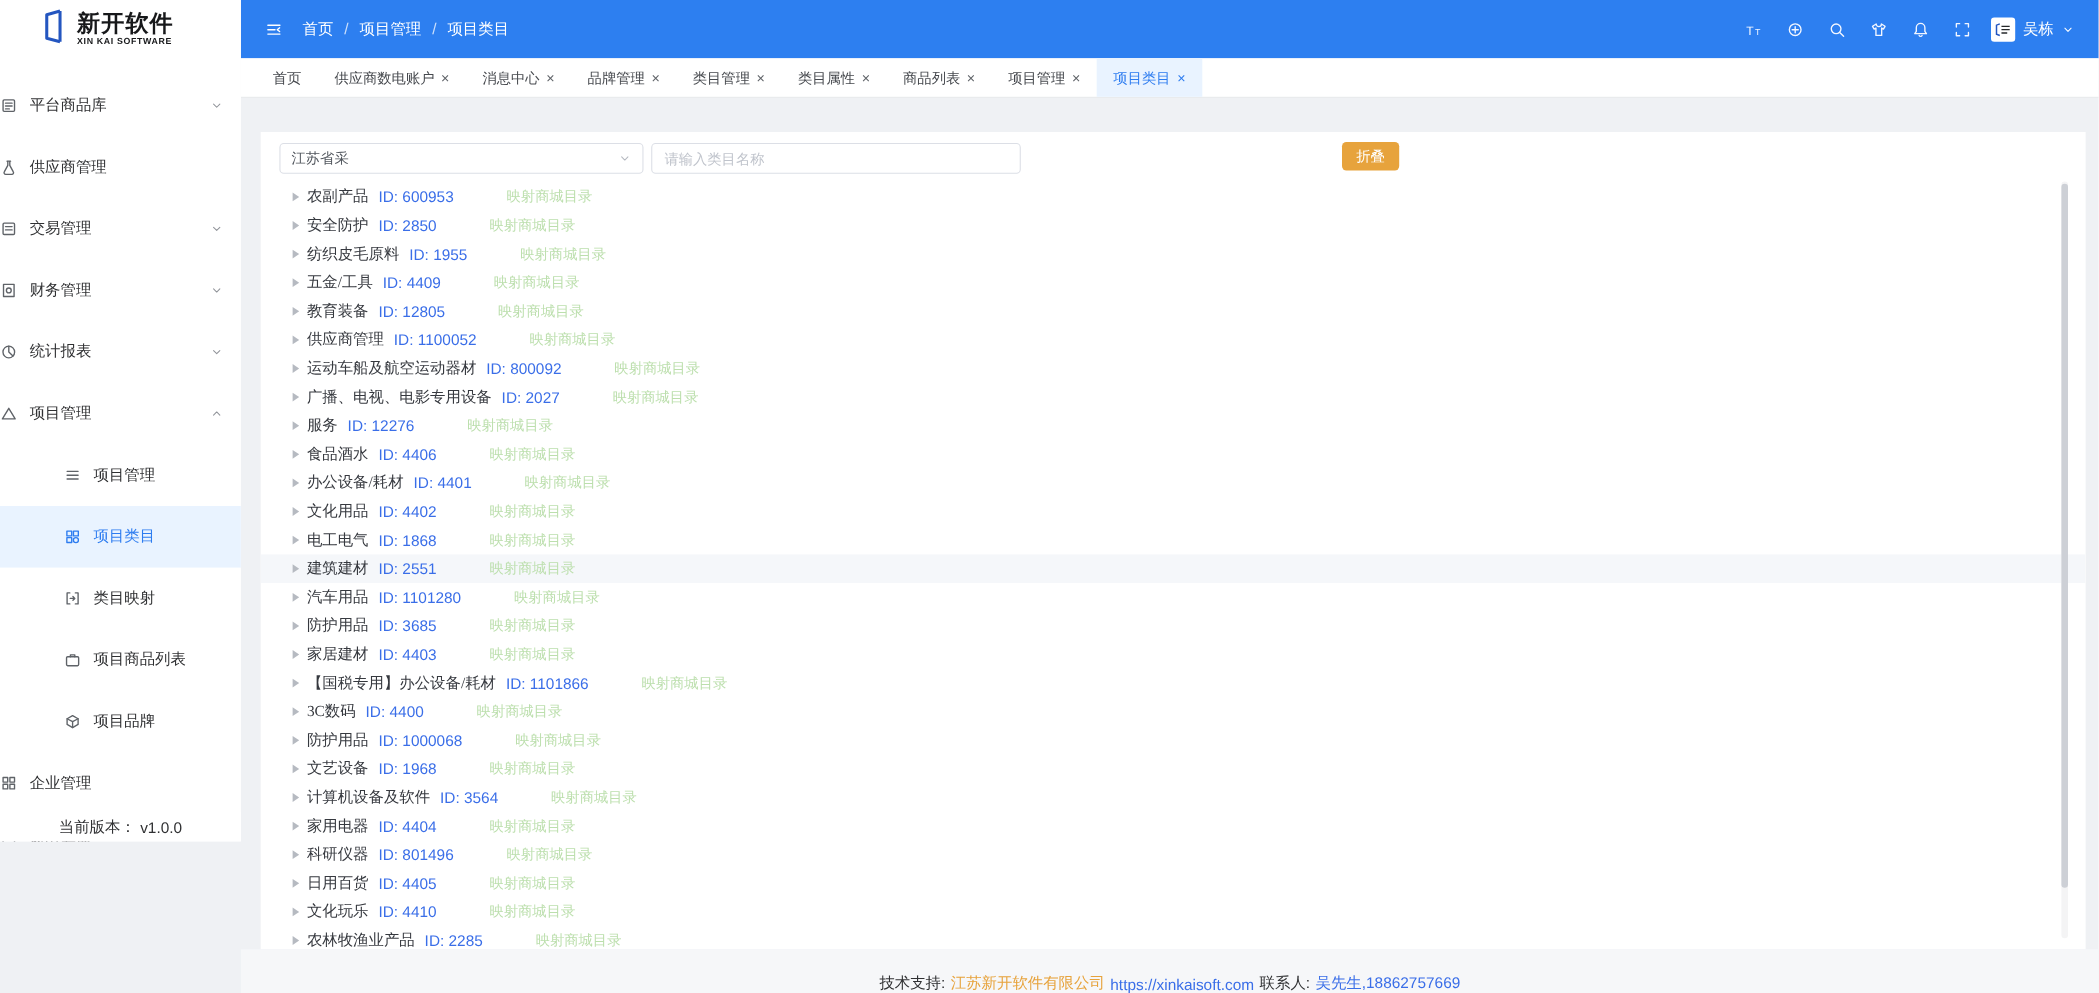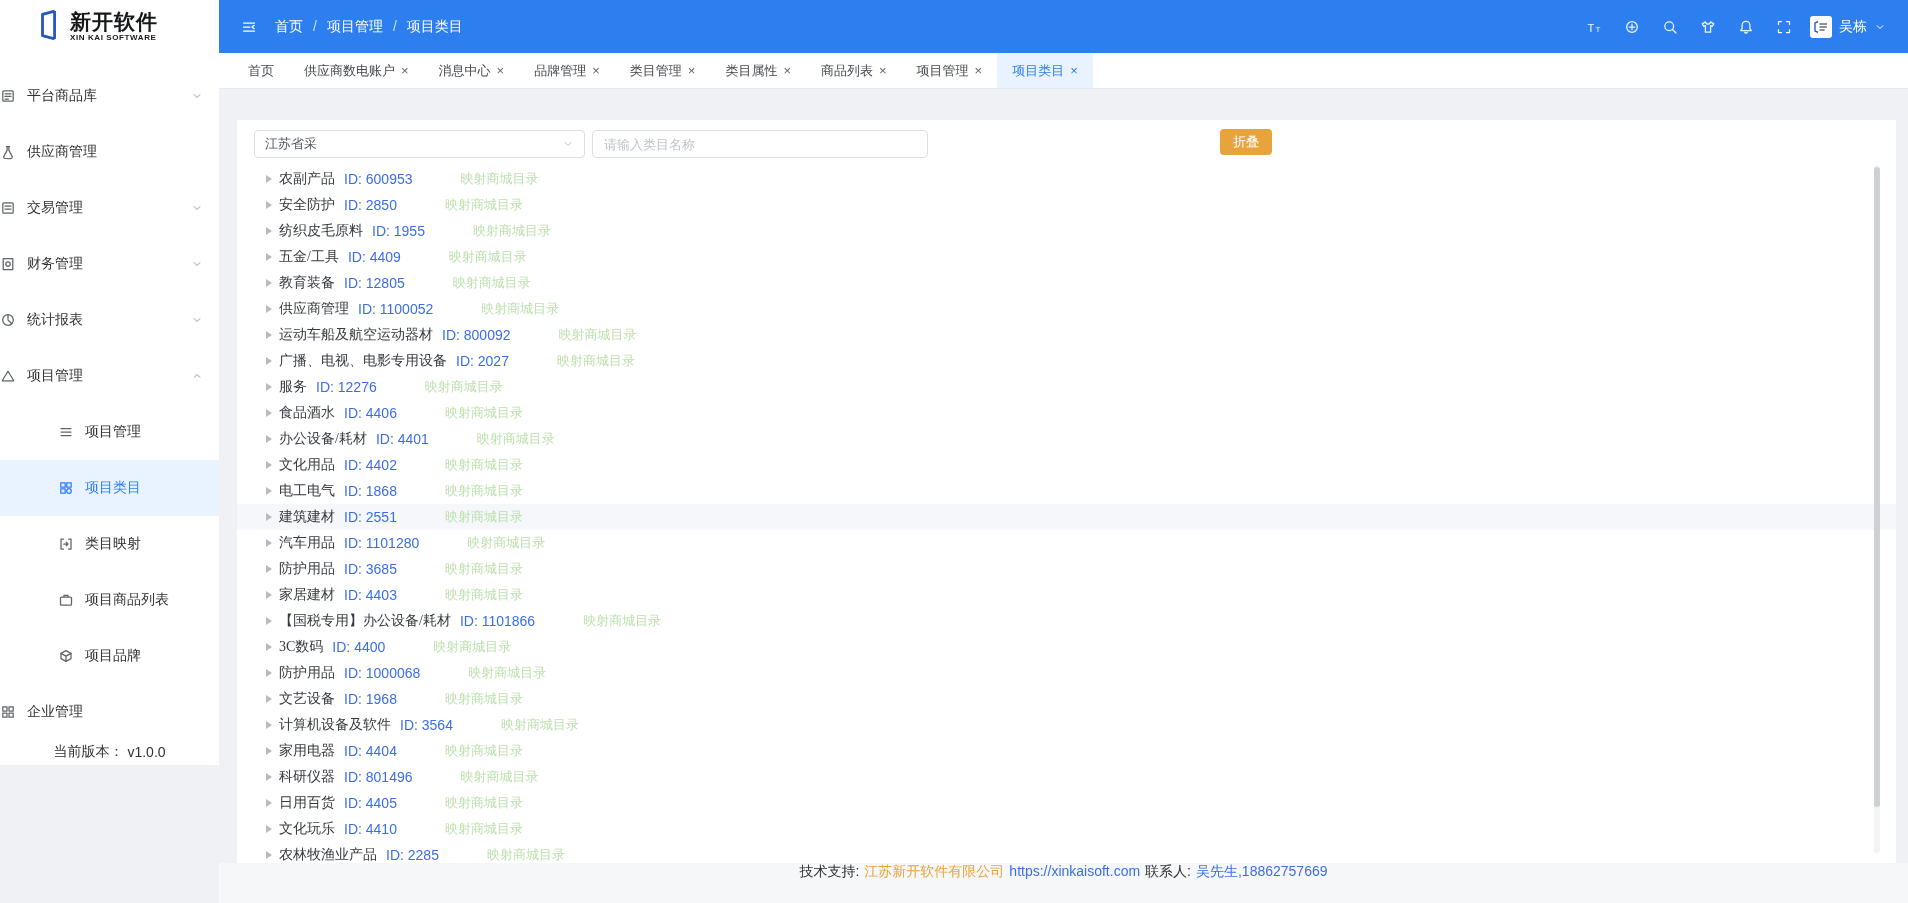--- a/index.html
+++ b/index.html
@@ -75,7 +75,7 @@
 
   
   .footer{position:absolute;left:219px;right:0;bottom:0;height:40px;background:#f6f7f9;z-index:4;
-          display:flex;align-items:flex-start;justify-content:center;font-size:14px;color:#303133;gap:5px;}
+          display:flex;align-items:flex-end;justify-content:center;font-size:14px;color:#303133;gap:5px;}
   .f-orange{color:var(--c-orange);cursor:pointer;}
   .f-blue{color:var(--c-link_blue);cursor:pointer;}
 </style>

